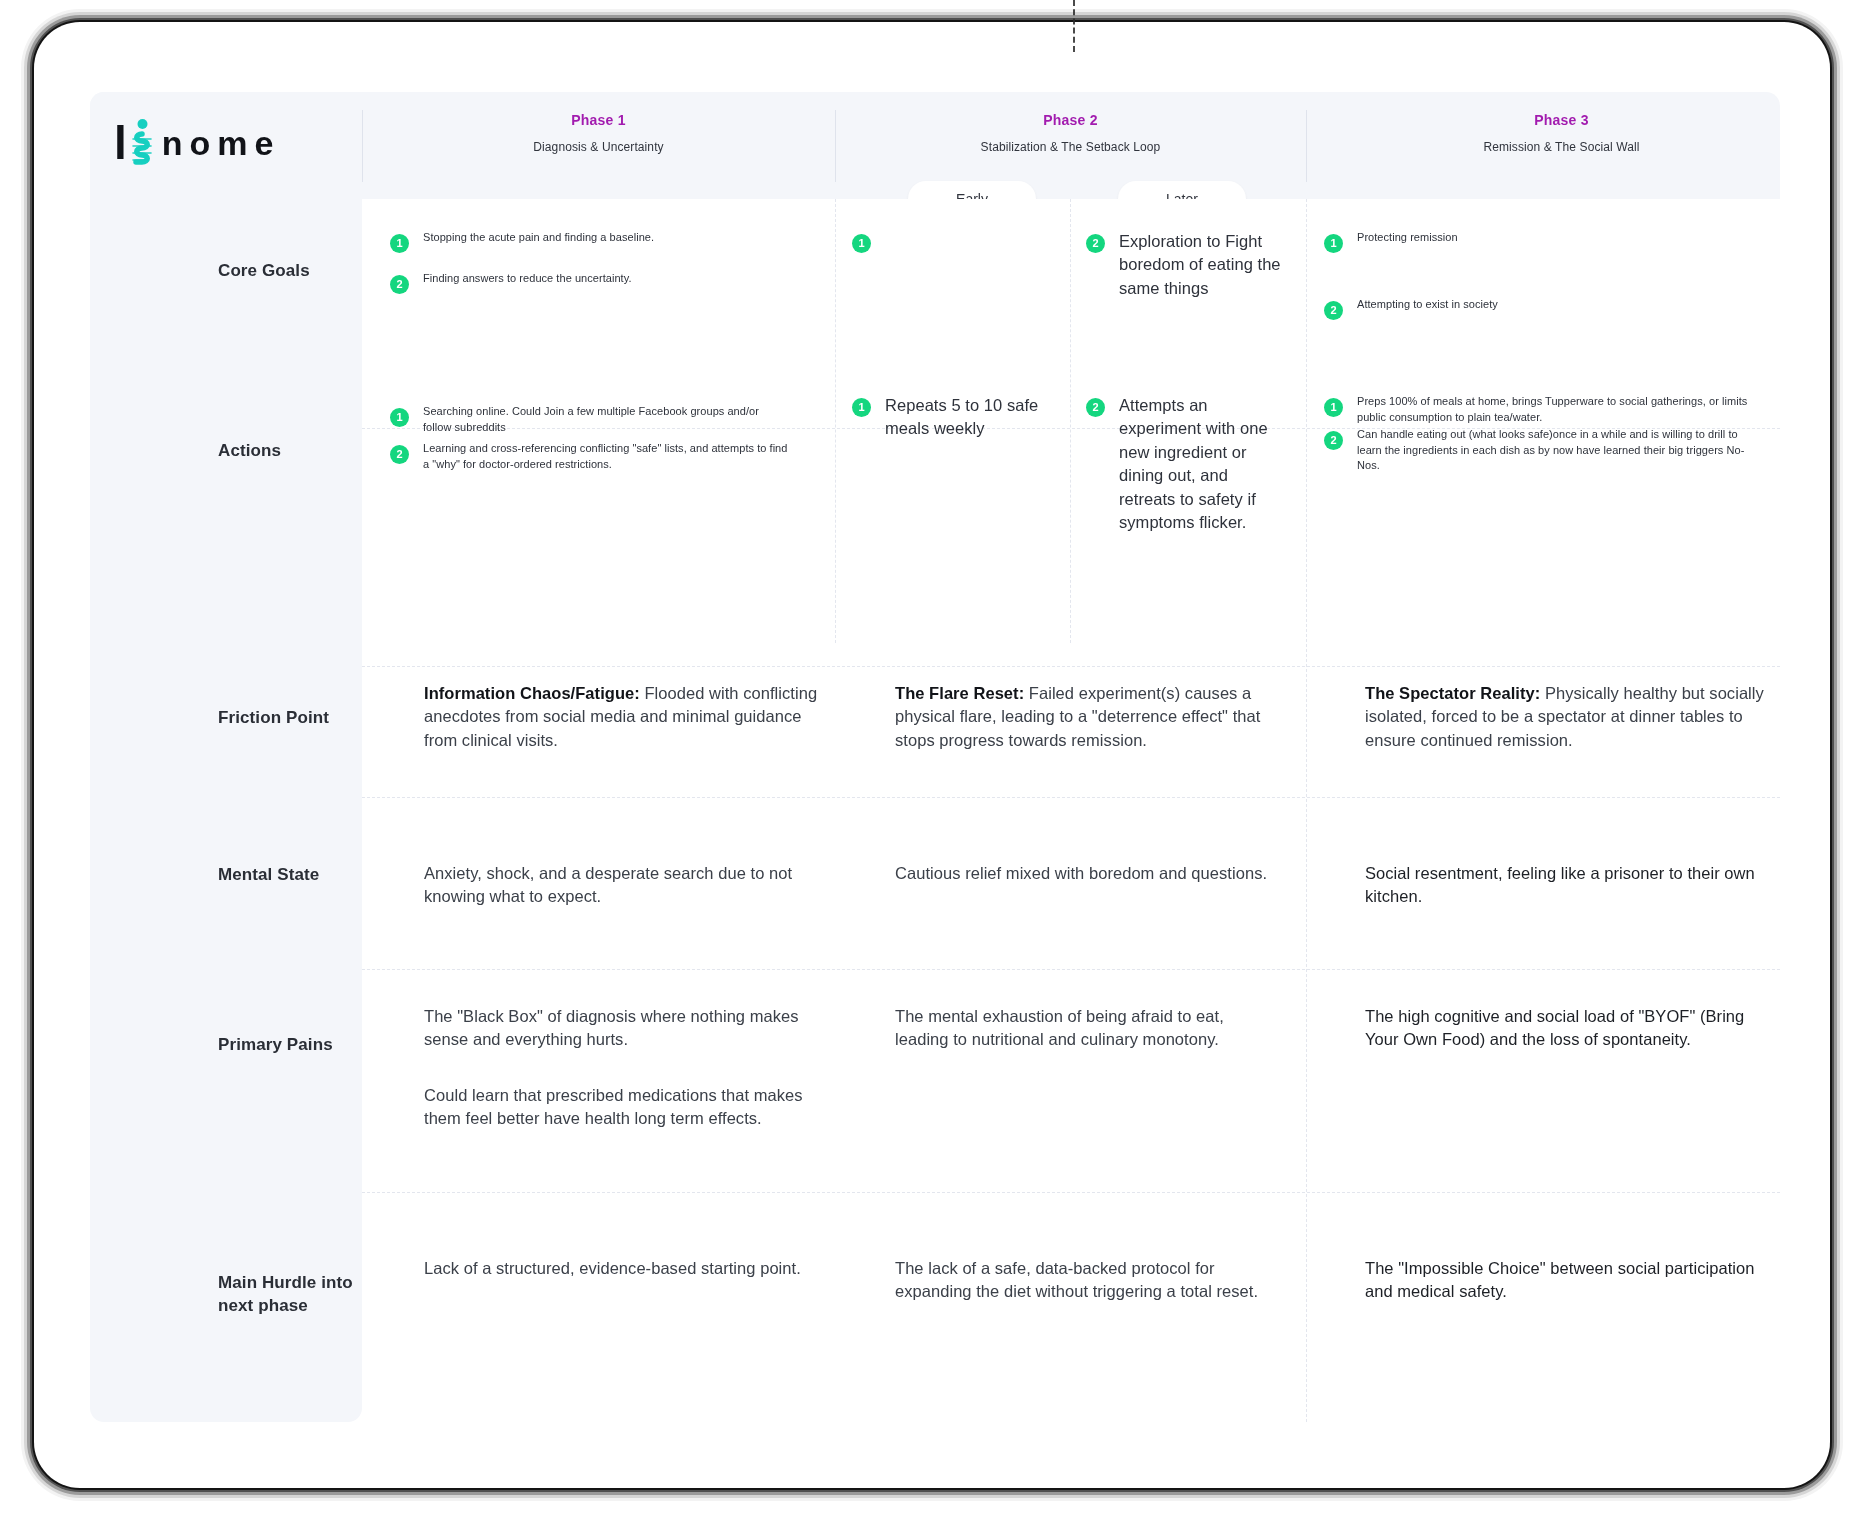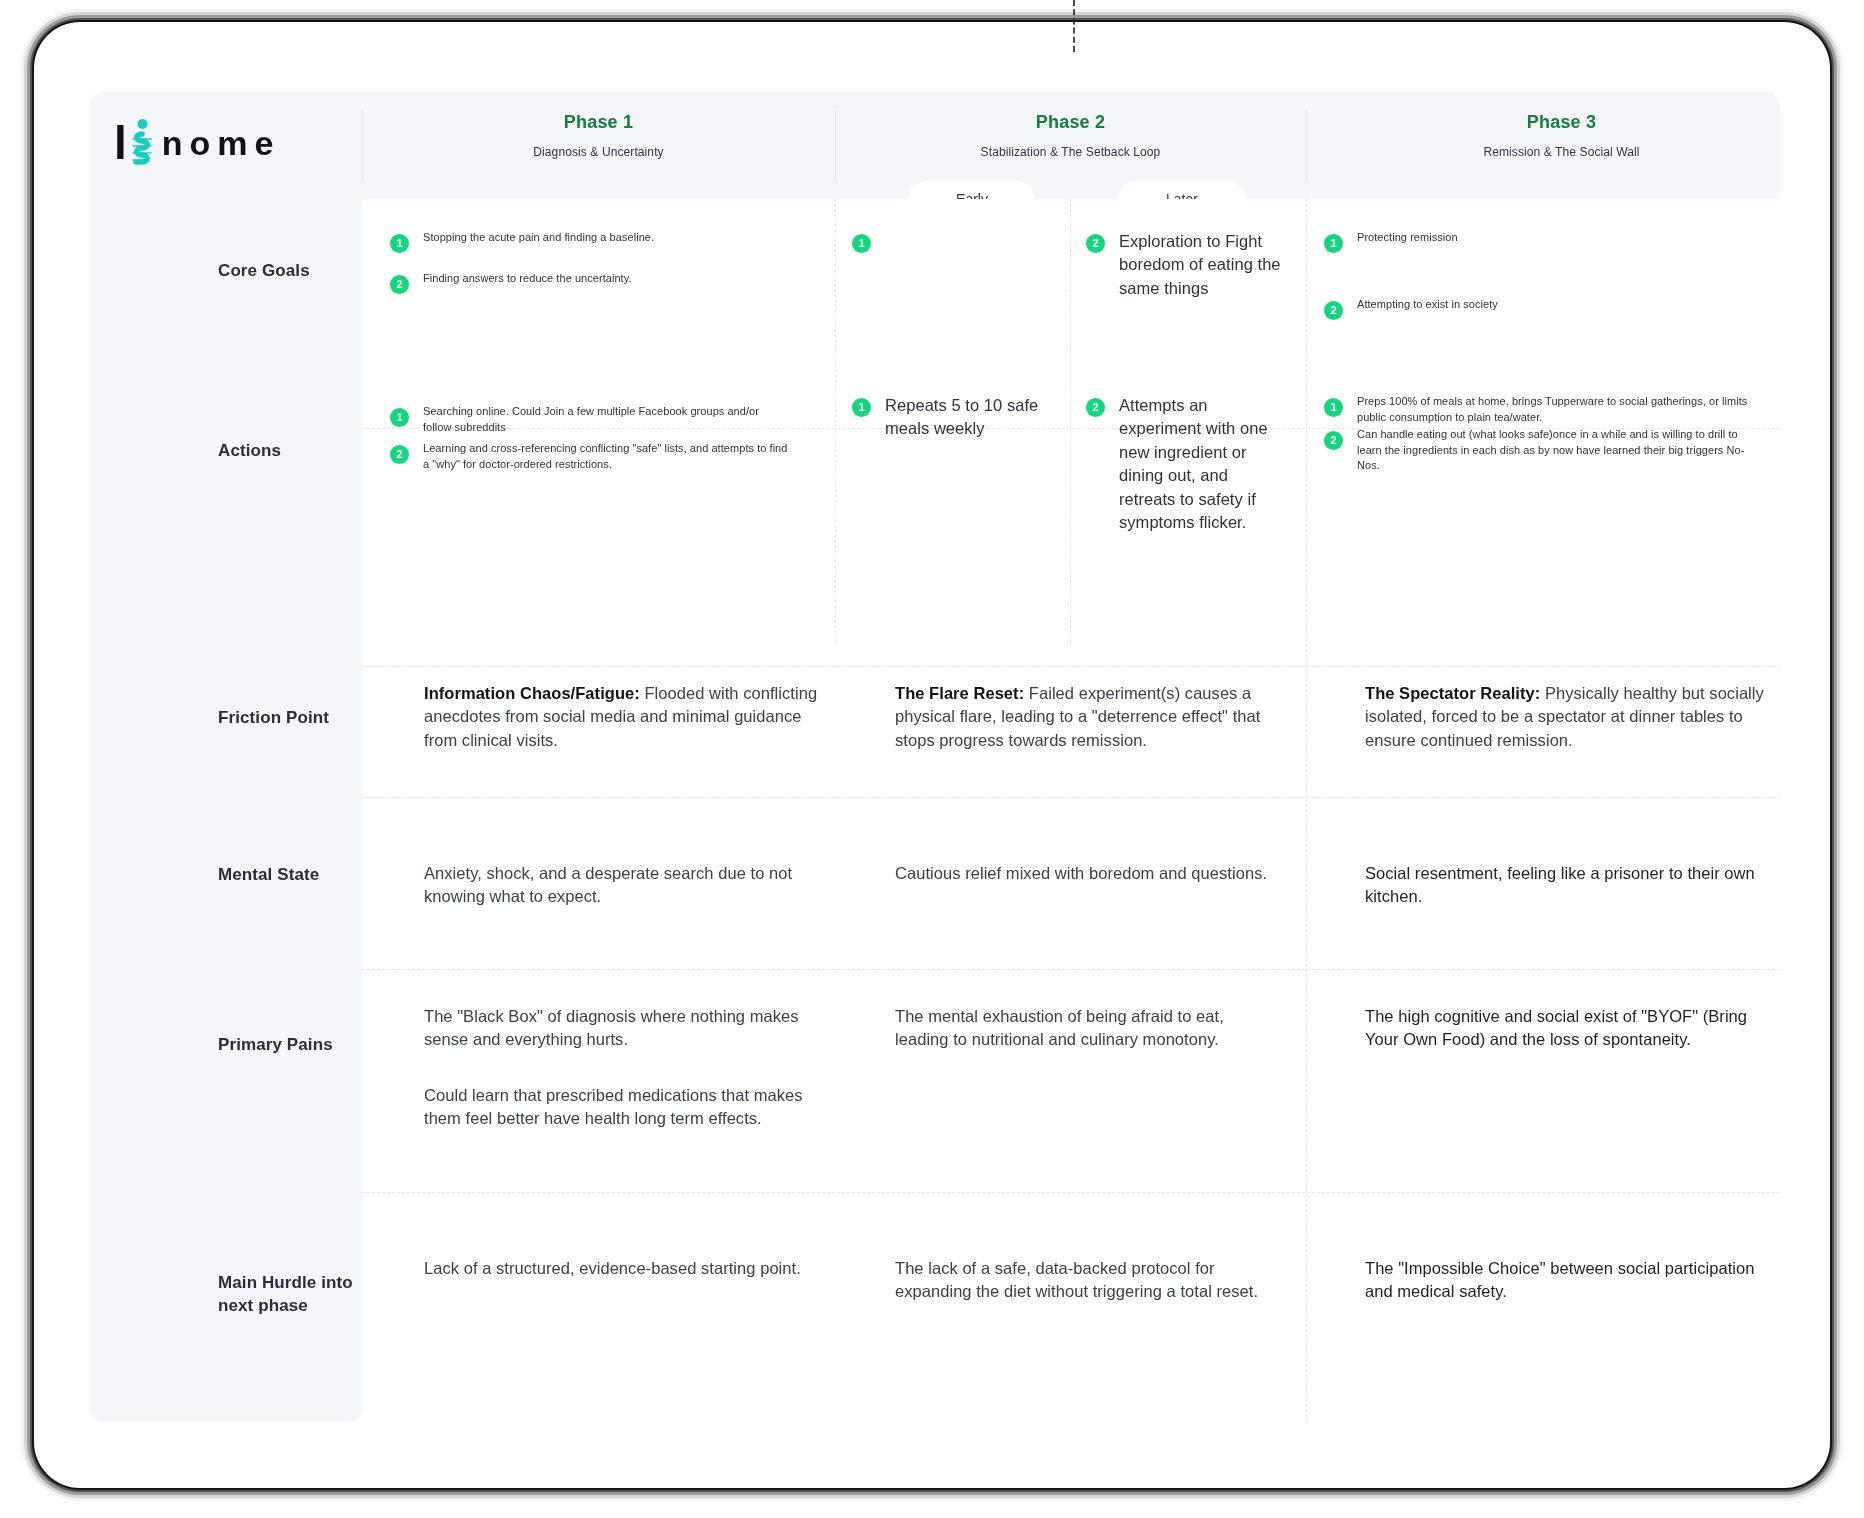--- a/index.html
+++ b/index.html
@@ -116,9 +116,9 @@
     padding-top: 20px;
   }
   .phase-title {
-    font-size: 18px;
+    font-size: 14px;
     font-weight: 600;
-    color: #15803d;
+    color: #a21caf;
     letter-spacing: 0.2px;
   }
   .phase-sub {

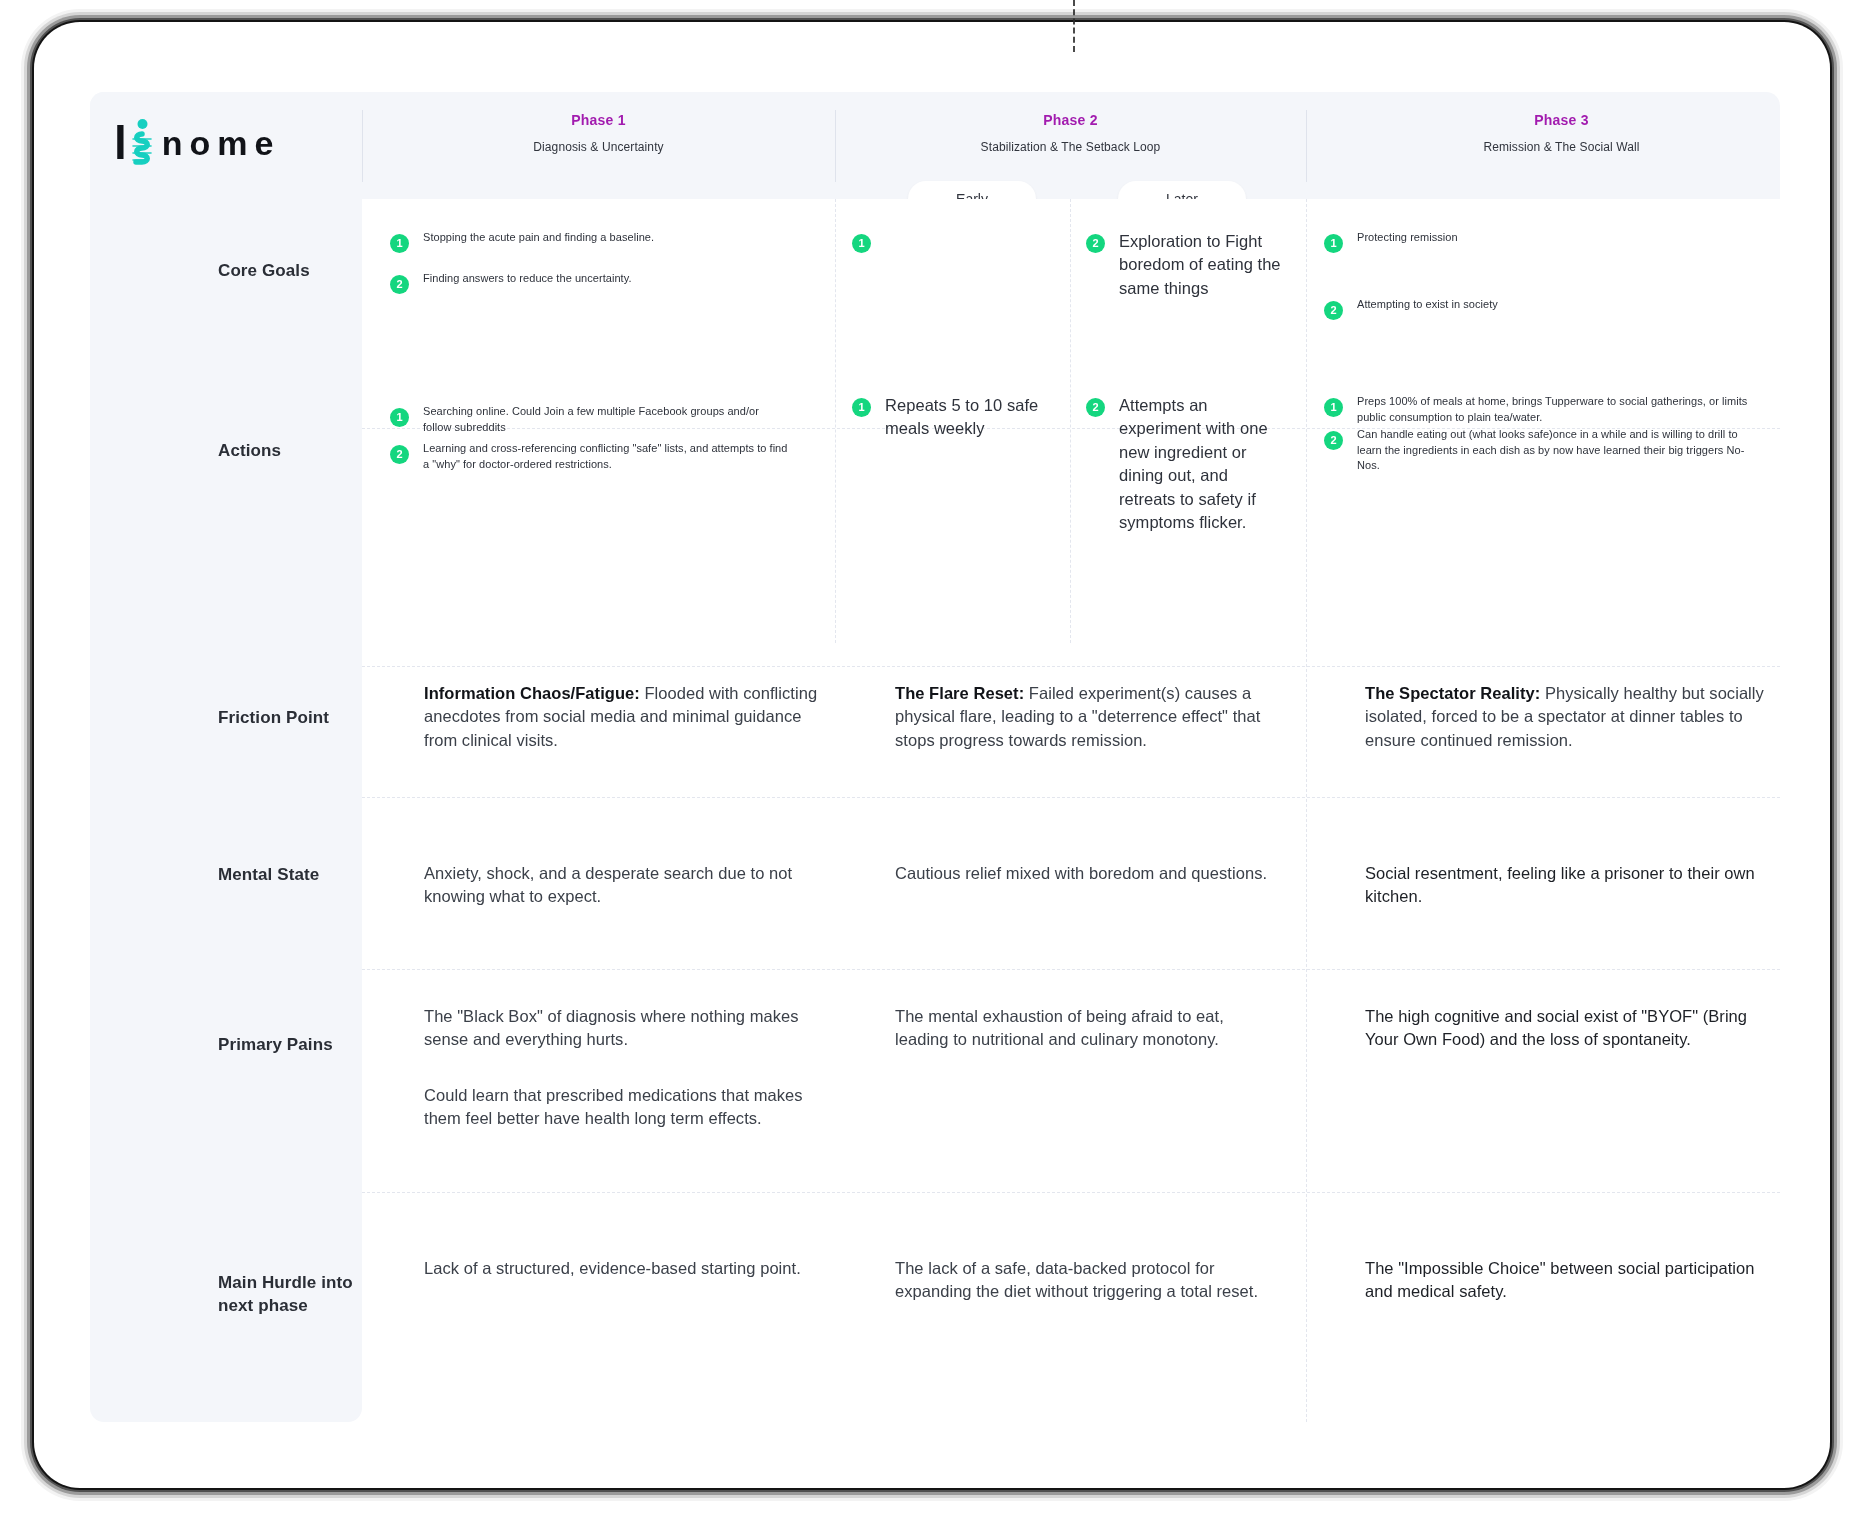--- a/index.html
+++ b/index.html
@@ -412,7 +412,7 @@
       <p class="para">The mental exhaustion of being afraid to eat, leading to nutritional and culinary monotony.</p>
     </div>
     <div class="cell" style="left:1275px; top:913px; width:400px;">
-      <p class="para dark">The high cognitive and social exist of "BYOF" (Bring Your Own Food) and the loss of spontaneity.</p>
+      <p class="para dark">The high cognitive and social load of "BYOF" (Bring Your Own Food) and the loss of spontaneity.</p>
     </div>
 
     <div class="cell" style="left:334px; top:1165px; width:380px;">

